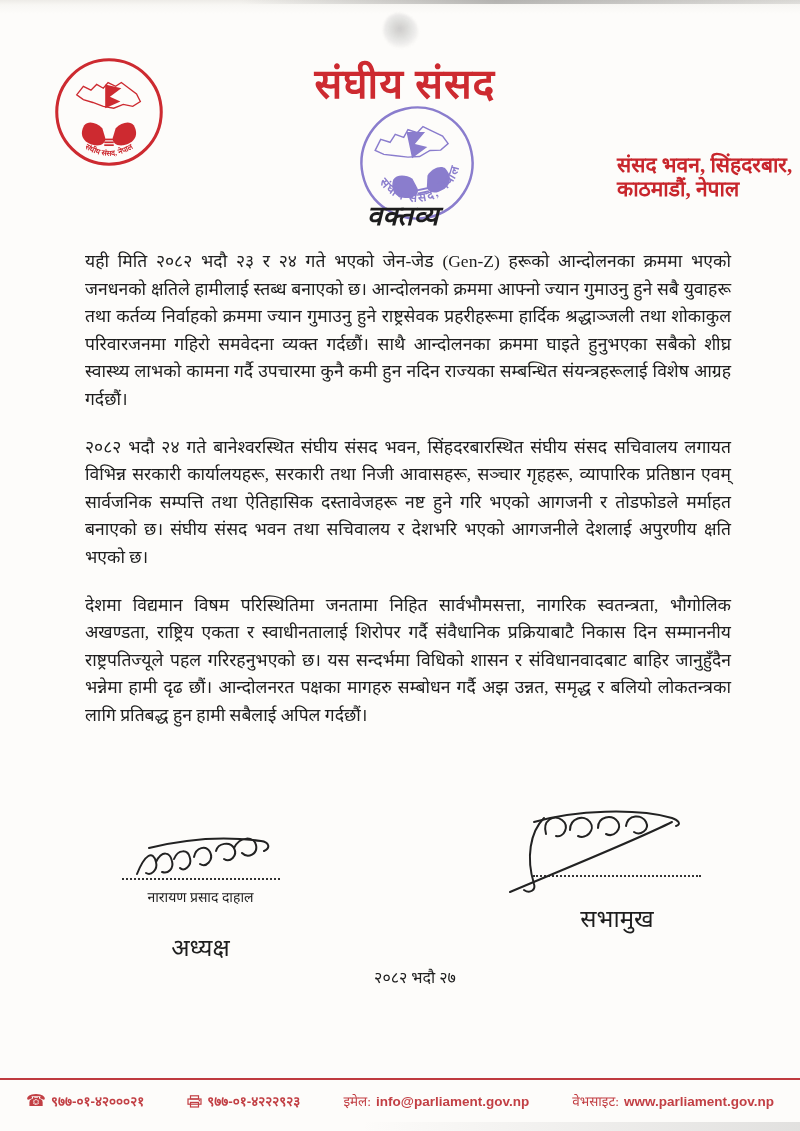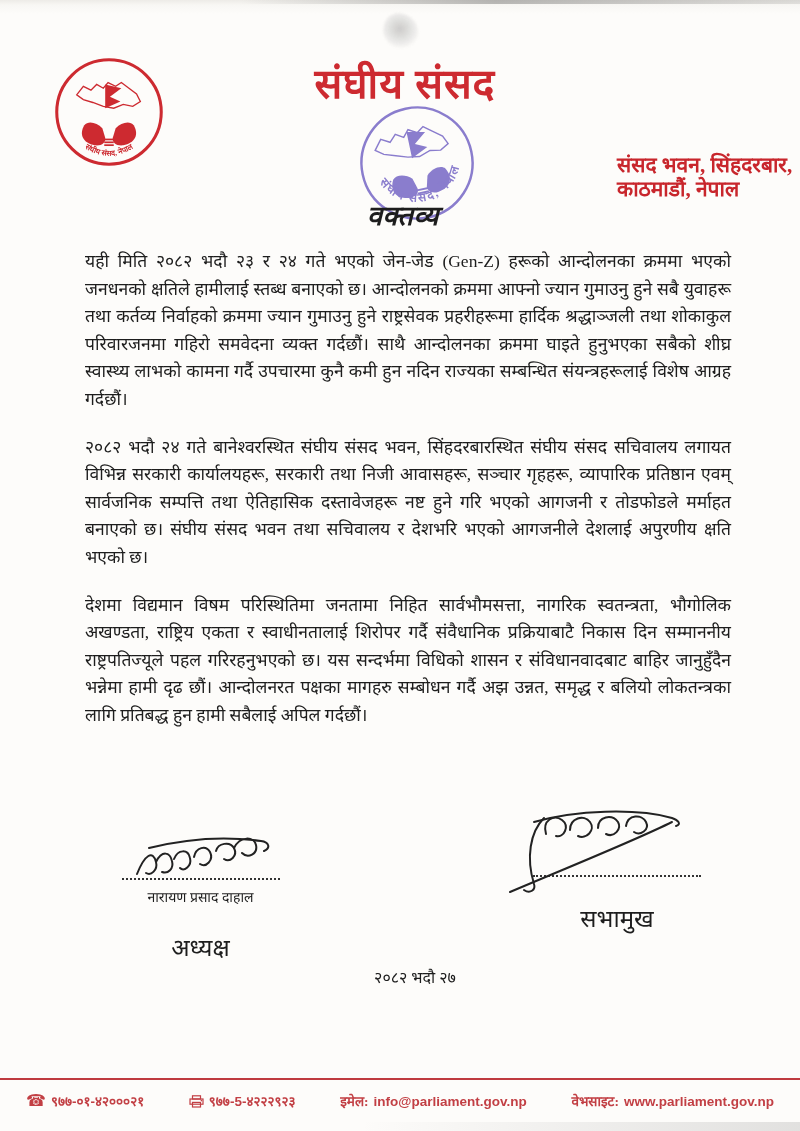--- a/index.html
+++ b/index.html
@@ -147,7 +147,7 @@
         </g>
         <circle cx="12.4" cy="5.6" r="0.8" fill="#c23f44"></circle>
       </svg>
-      <span>९७७-5-४२२२९२३</span>
+      <span>९७७-०१-४२२२९२३</span>
     </div>
     <div class="f-item">
       <span class="f-label">इमेल:</span>

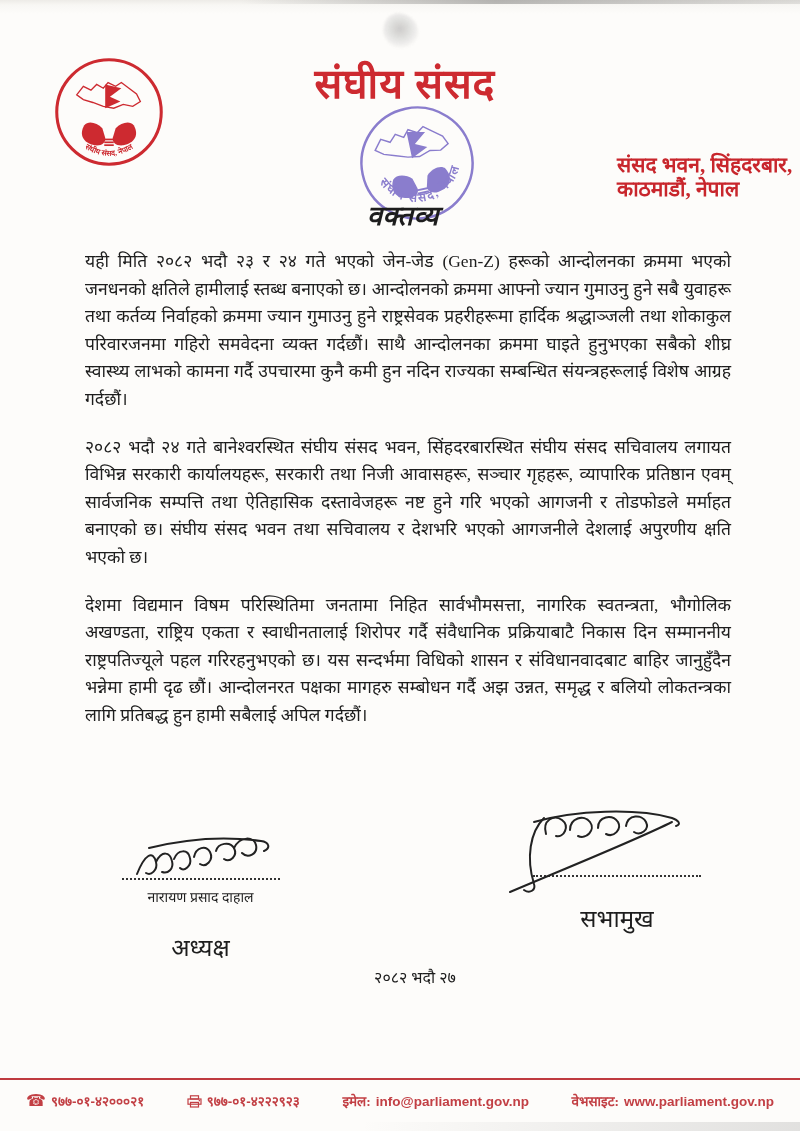--- a/index.html
+++ b/index.html
@@ -45,7 +45,7 @@
     color:#c23f44;font-family:"Liberation Sans","DejaVu Sans",sans-serif;font-weight:bold;font-size:13.5px;}
   .footer .f-item{display:flex;align-items:center;gap:5px;white-space:nowrap;}
   .phone-glyph{font-family:"DejaVu Sans",sans-serif;font-size:16px;line-height:1;}
-  .f-label{font-family:"Liberation Serif","DejaVu Serif",serif;font-weight:bold;}
+  .f-label{font-family:"Liberation Serif","DejaVu Serif",serif;font-weight:normal;}
 </style>
 </head>
 <body>

